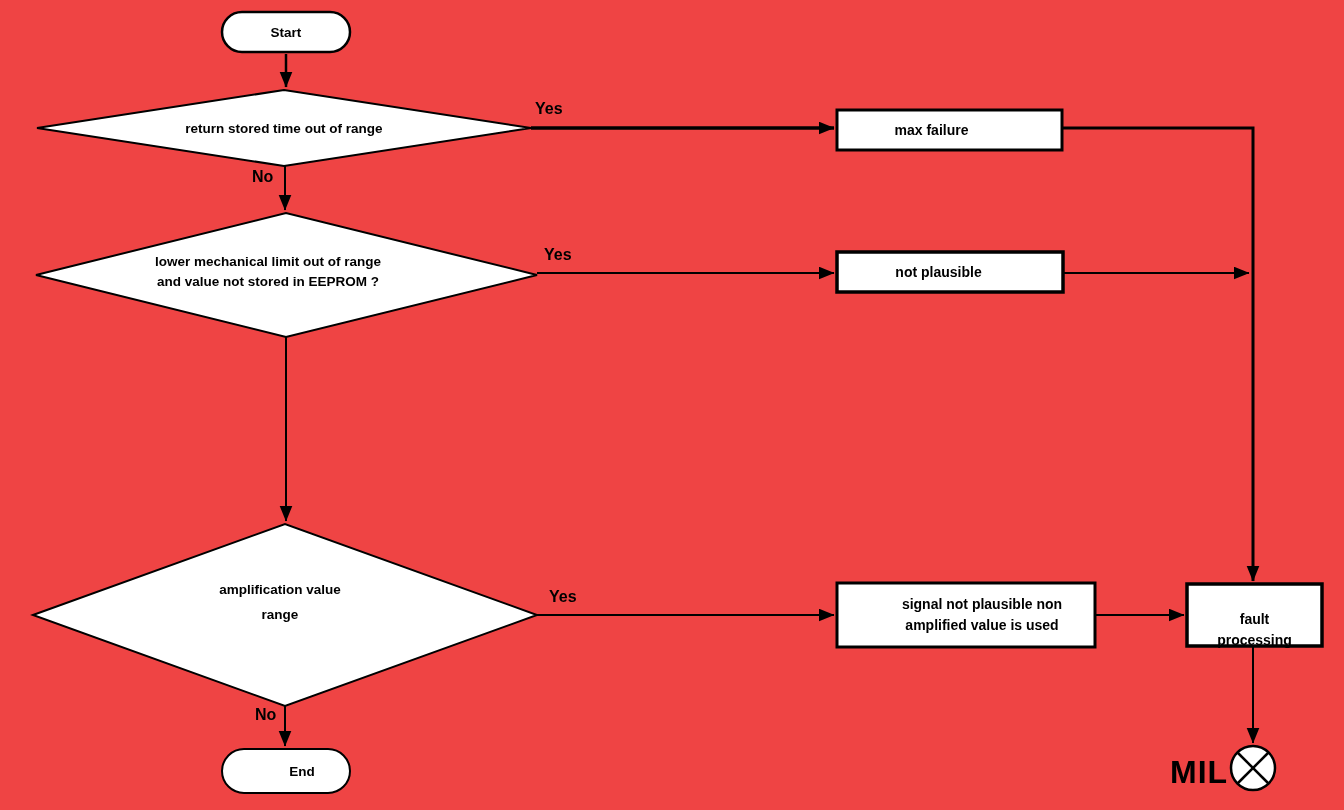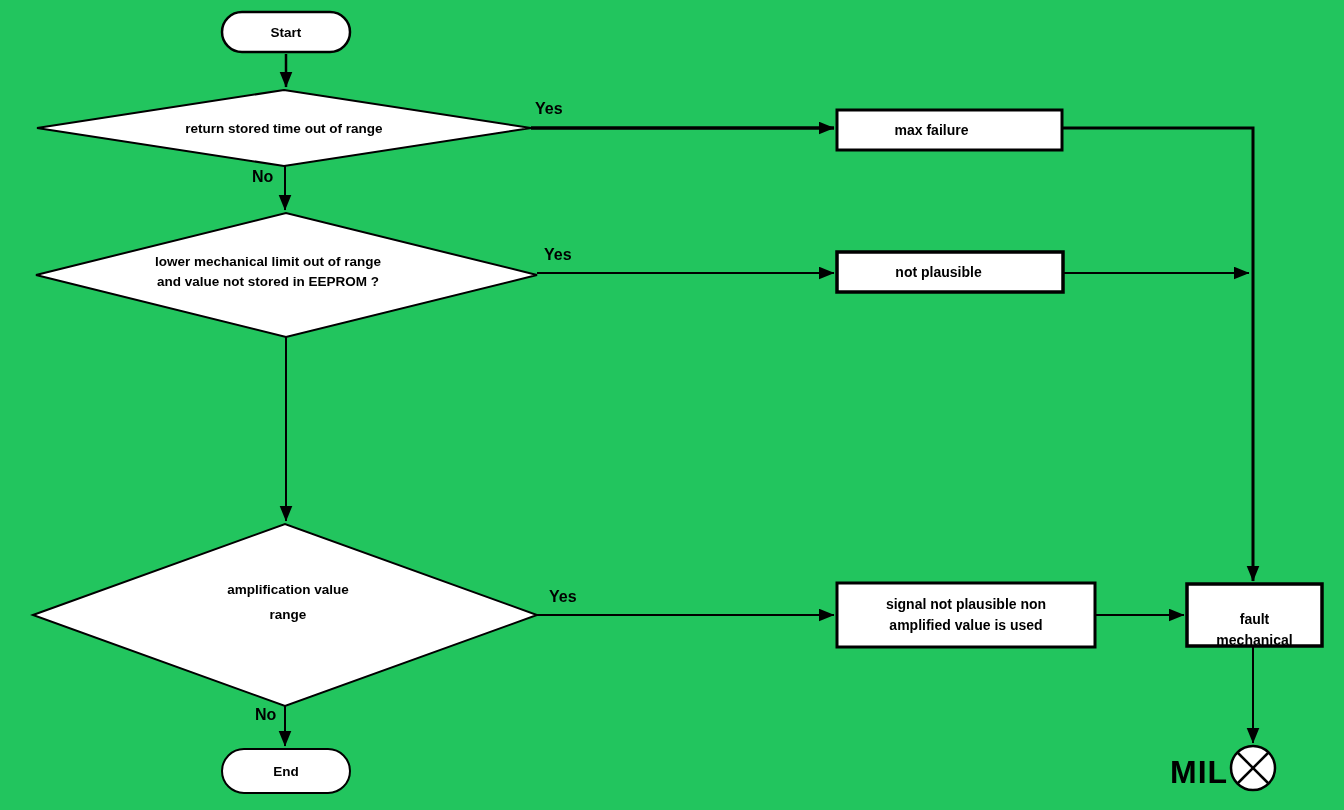--- a/index.html
+++ b/index.html
@@ -7,7 +7,7 @@
     position: relative;
     width: 1344px;
     height: 810px;
-    background: #22c55e;
+    background: #ef4444;
     font-family: "Liberation Sans", sans-serif;
     color: #000;
     overflow: hidden;

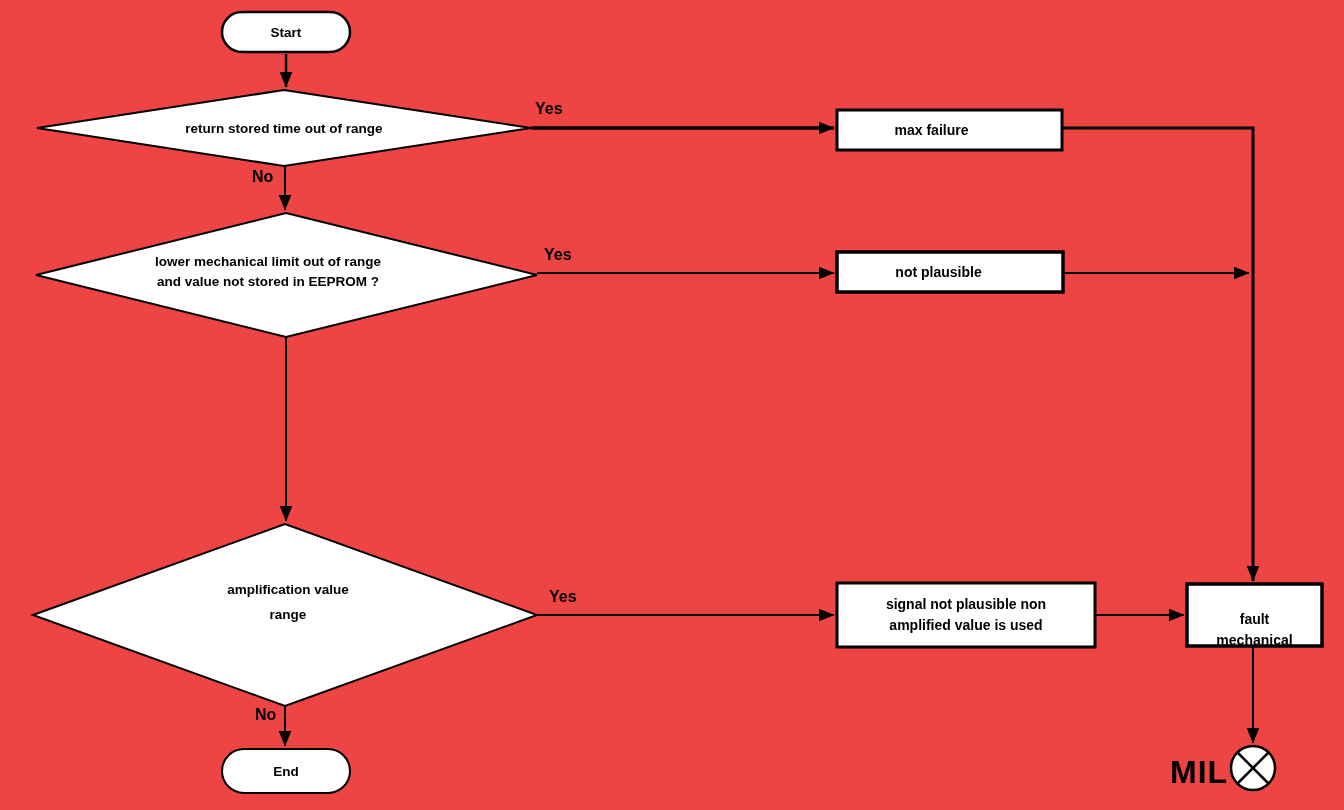--- a/index.html
+++ b/index.html
@@ -98,7 +98,7 @@
     <div>and value not stored in EEPROM ?</div>
   </div>
 
-  <div class="label center node-text" style="left:88px; top:564px; width:400px; height:76px; line-height:25px;text-align:right;">
+  <div class="label center node-text" style="left:80px; top:564px; width:400px; height:76px; line-height:25px;text-align:right;">
     <div>amplification value</div>
     <div>range</div>
   </div>

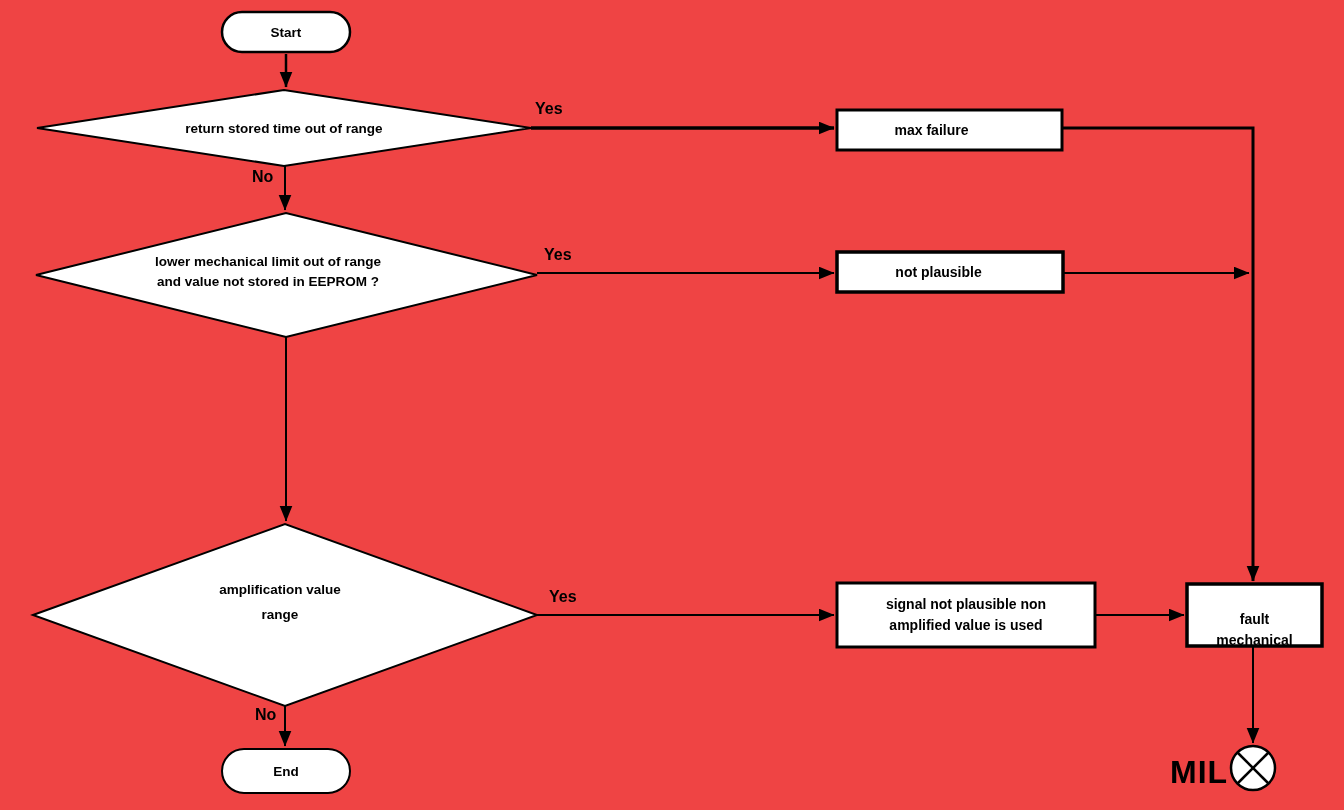--- a/index.html
+++ b/index.html
@@ -107,7 +107,7 @@
 
   <div class="label center box-text" style="left:837px; top:252px; width:203px; height:40px;">not plausible</div>
 
-  <div class="label center box-text" style="left:837px; top:583px; width:258px; height:64px; line-height:21px;">
+  <div class="label center box-text" style="left:837px; top:583px; width:258px; height:64px; line-height:21px;padding-left:16px;">
     <div>signal not plausible non</div>
     <div>amplified value is used</div>
   </div>

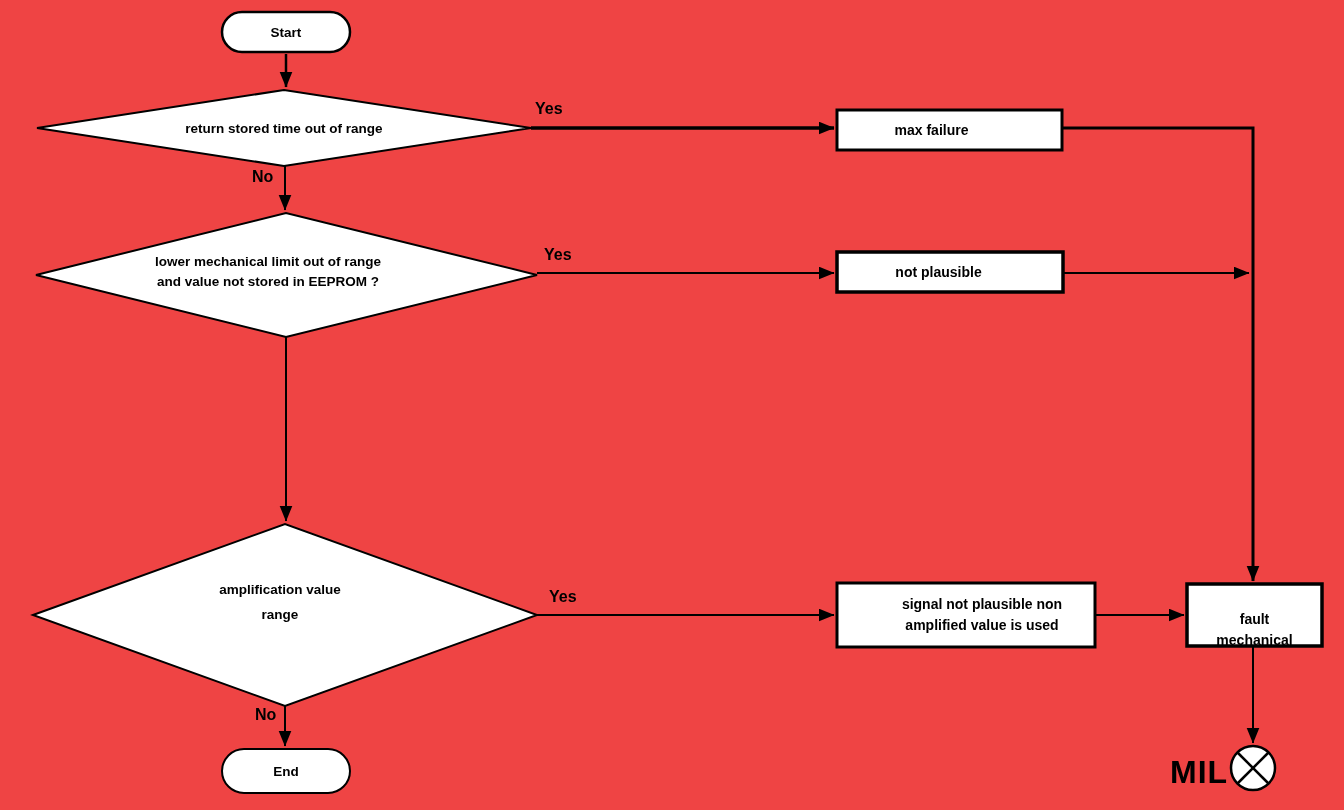--- a/index.html
+++ b/index.html
@@ -114,7 +114,7 @@
 
   <div class="label center box-text" style="left:1187px; top:584px; width:135px; height:62px; line-height:21px;margin-top:15px;">
     <div>fault</div>
-    <div>mechanical</div>
+    <div>processing</div>
   </div>
 
   <div class="label center node-text" style="left:222px; top:749px; width:128px; height:44px;">End</div>

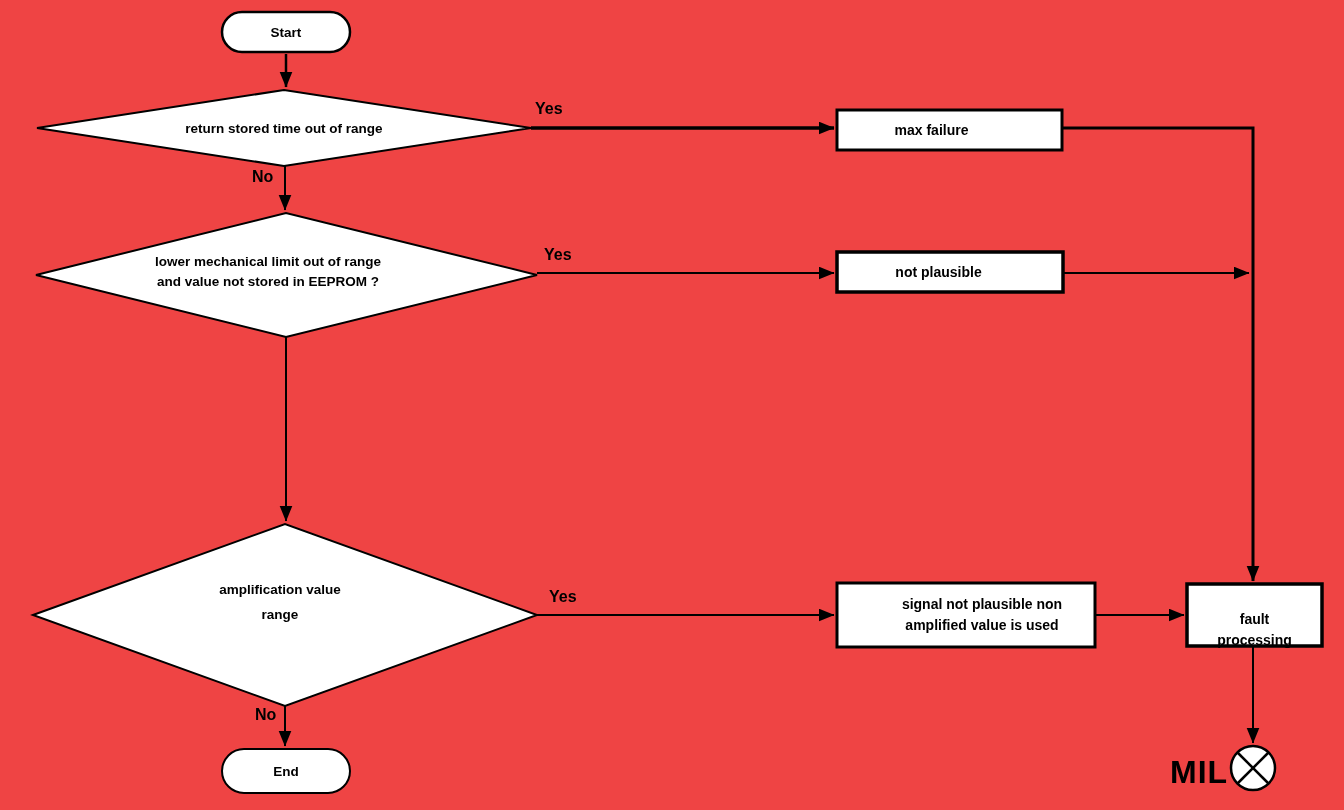--- a/index.html
+++ b/index.html
@@ -117,7 +117,7 @@
     <div>processing</div>
   </div>
 
-  <div class="label center node-text" style="left:222px; top:749px; width:128px; height:44px;">End</div>
+  <div class="label center node-text" style="left:222px; top:749px; width:128px; height:44px;padding-left:16px;">End</div>
 
   <div class="label edge-text" style="left:535px; top:100px;">Yes</div>
 

